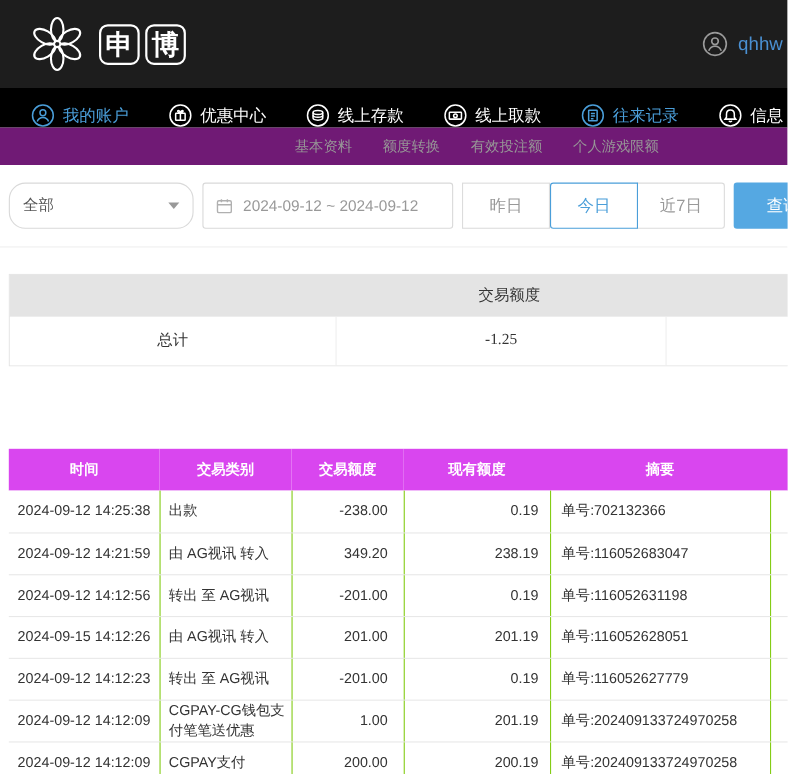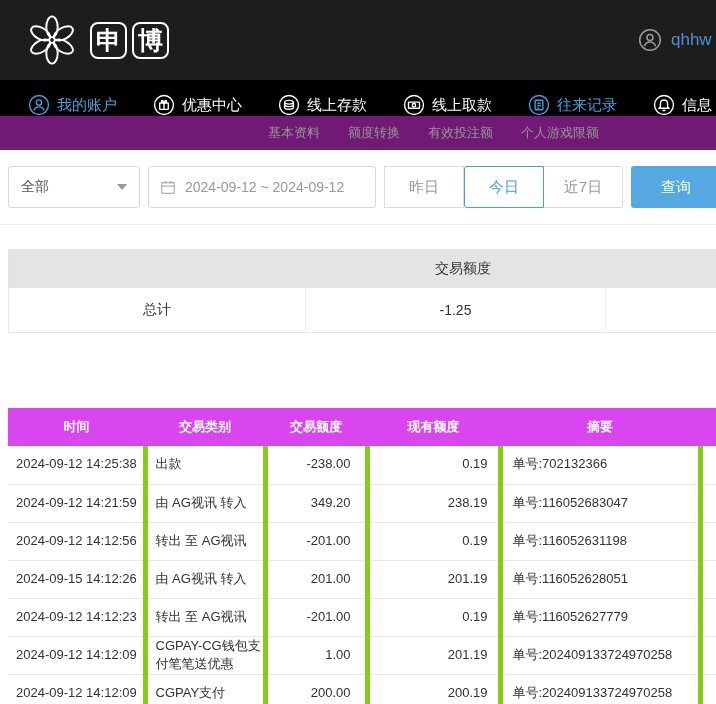--- a/index.html
+++ b/index.html
@@ -34,7 +34,7 @@
   
   .filter-bar { padding:16px 8px; display:flex; align-items:center; border-bottom:1px solid #efefef; }
   .filter-bar > * { flex-shrink:0; }
-  .select-box { width:132px; height:42px; border:1px solid #d9d9d9; border-radius:3px; display:flex;
+  .select-box { width:168px; height:42px; border:1px solid #d9d9d9; border-radius:15px; display:flex;
                 align-items:center; justify-content:space-between; padding:0 12px; color:#555;
                 font-size:14px; margin-right:8px; background:#fff; cursor:pointer; }
   .caret { width:0; height:0; border-left:5px solid transparent; border-right:5px solid transparent;

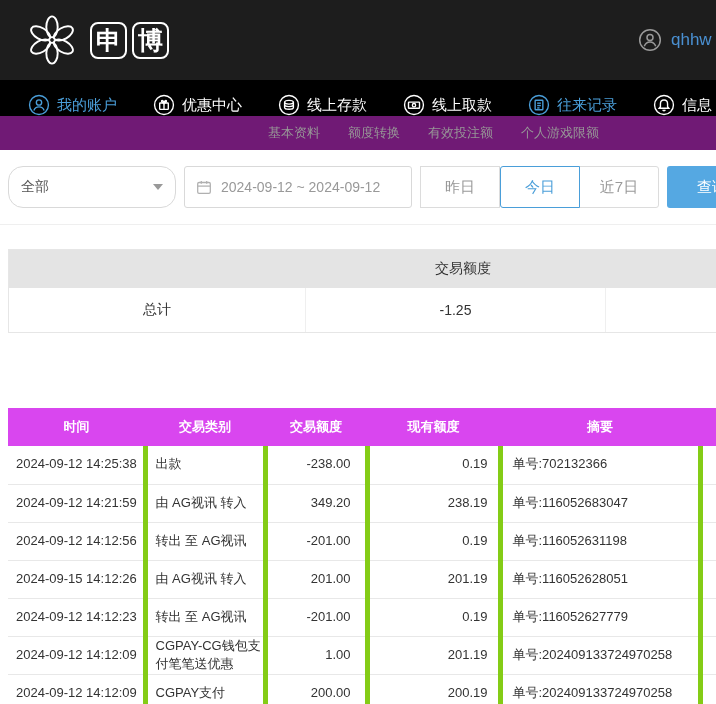--- a/index.html
+++ b/index.html
@@ -57,7 +57,7 @@
   .summary-header { height:38px; background:#e4e4e4; display:flex; align-items:center;
                     justify-content:center; font-size:14px; color:#333; }
   .summary-row { display:flex; height:44px; align-items:stretch; background:#fff; }
-  .summary-row > div { display:flex; align-items:center; justify-content:center; font-size:14px; color:#333; }
+  .summary-row > div { display:flex; align-items:center; justify-content:center; font-size:14px; color:#333;font-family:Liberation Serif, serif; }
   .summary-cell-label { width:297px; border-right:1px solid #efefef; }
   .summary-cell-value { width:300px; border-right:1px solid #efefef; }
   .summary-cell-empty { flex:1; }

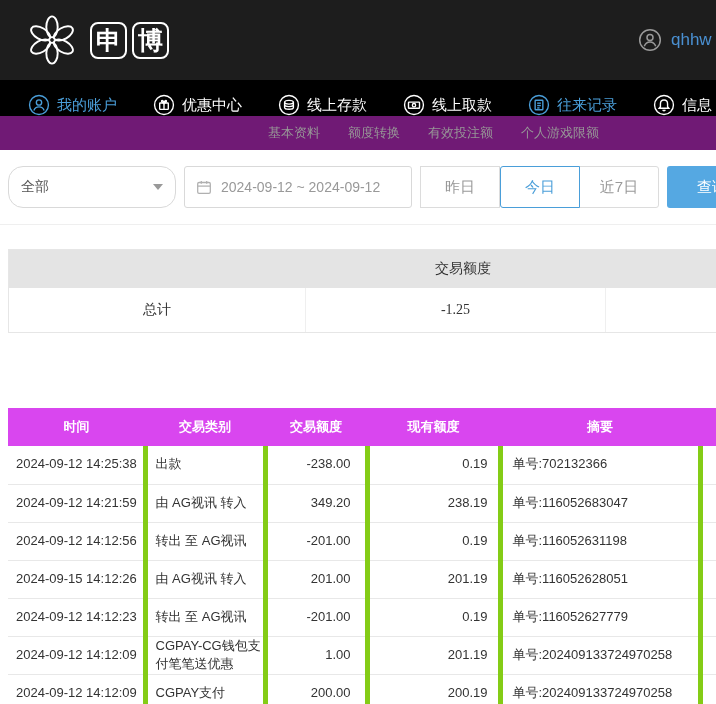--- a/index.html
+++ b/index.html
@@ -67,7 +67,7 @@
               font-size:13px; color:#333; }
   .tx-table th { background:#d946ef; color:#fff; height:38px; font-weight:bold; font-size:13px;
                  text-align:center; }
-  .tx-table td { height:38px; border-bottom:1px solid #e8e8e8; border-right:5px solid #84cc16;
+  .tx-table td { height:38px; border-bottom:1px solid #e8e8e8; border-right:1px solid #84cc16;
                  background:#fff; line-height:1.45; }
   .c-time { padding-left:8px; }
   .c-type { padding-left:8px; }

